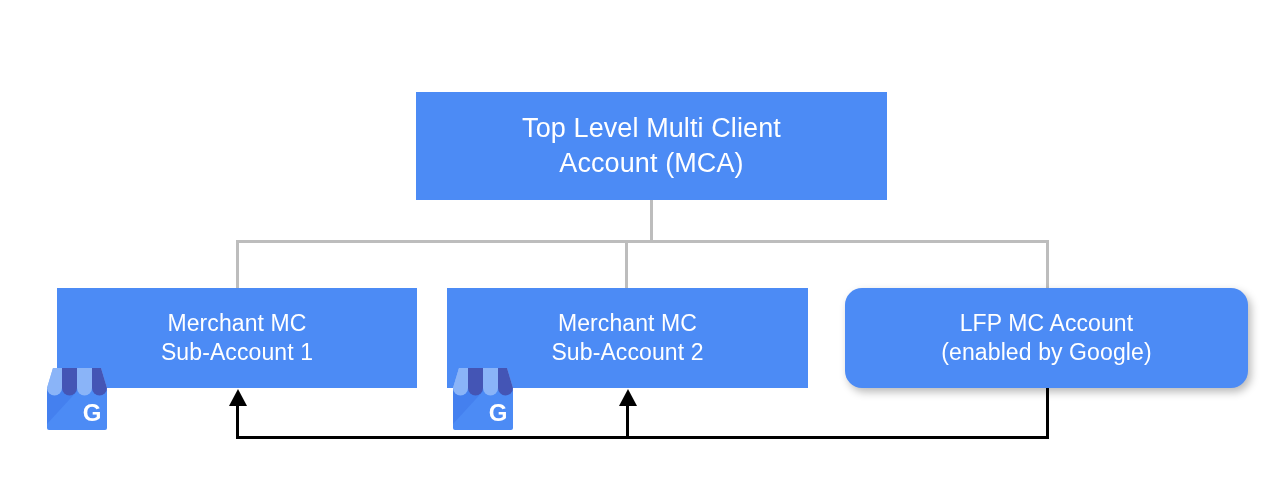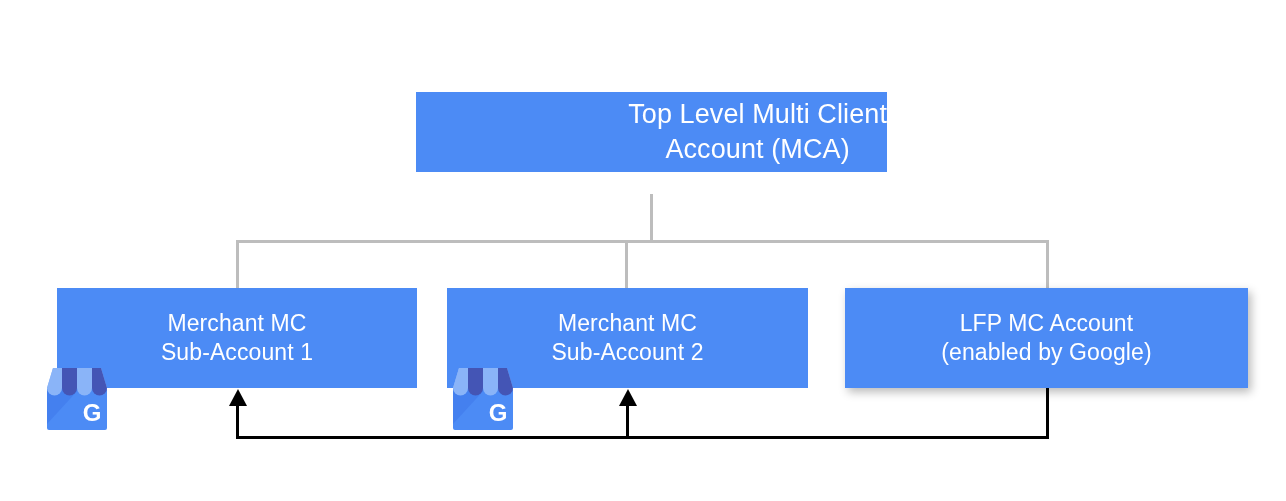--- a/index.html
+++ b/index.html
@@ -21,9 +21,8 @@
     letter-spacing:.1px;
   }
   #node-root {
-    left:416px; top:92px; width:471px; height:80px;
+    left:416px; top:92px; width:471px; height:108px;
     font-size:27px;
-    justify-content:flex-end;
   }
   #node-sub1 { left:57px;  top:288px; width:360px; height:100px; font-size:23px; }
   #node-sub2 { left:447px; top:288px; width:361px; height:100px; font-size:23px; }

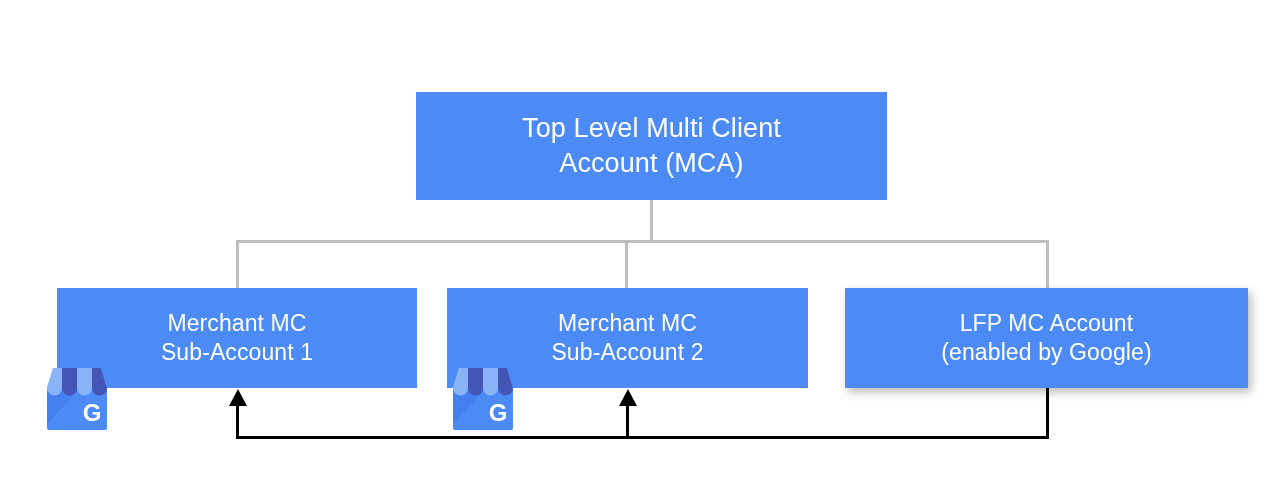--- a/index.html
+++ b/index.html
@@ -27,7 +27,7 @@
   #node-sub1 { left:57px;  top:288px; width:360px; height:100px; font-size:23px; }
   #node-sub2 { left:447px; top:288px; width:361px; height:100px; font-size:23px; }
   #node-lfp  { left:845px; top:288px; width:403px; height:100px; font-size:23px;
-                box-shadow:3px 4px 9px rgba(0,0,0,.28); }
+                box-shadow:3px 4px 9px rgba(0,0,0,.28);border-radius:17px; }
 
   .node .label { display:block; }
 

